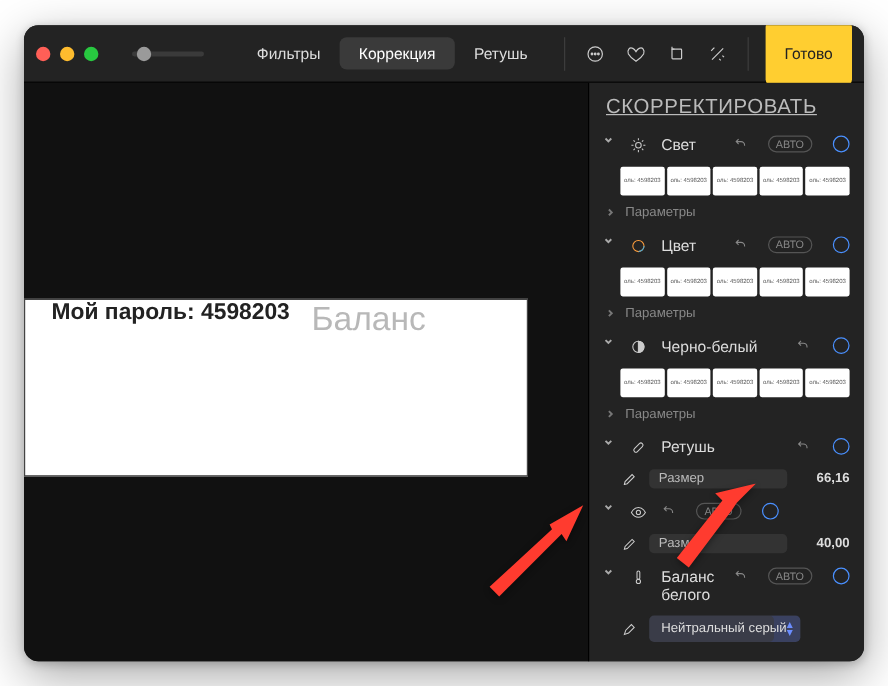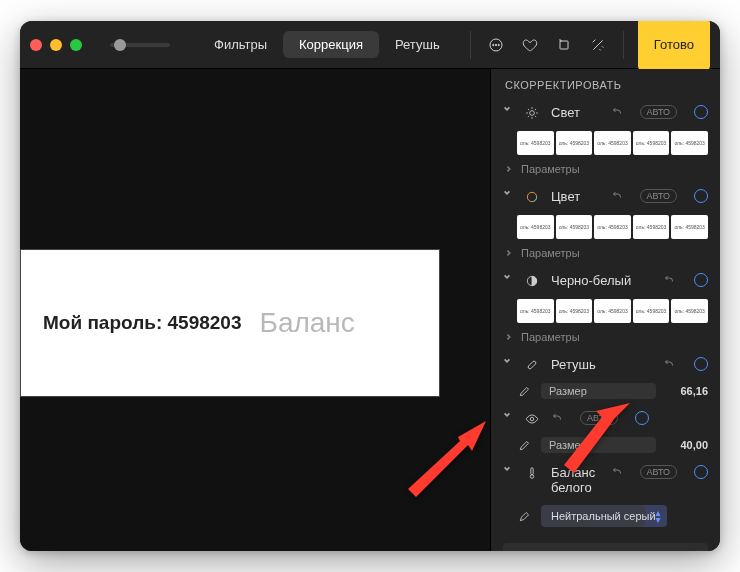--- a/index.html
+++ b/index.html
@@ -64,7 +64,7 @@
     border-left:1px solid #000;
   }
   .panel-head {
-    padding:10px 14px 8px; font-size:11px; color:#bbb; letter-spacing:.5px;
+    padding:10px 14px 8px; font-size:17px; color:#bbb; letter-spacing:.5px;text-decoration:underline;
   }
   .section-head {
     display:flex; align-items:flex-start; gap:11px; padding:6px 12px;

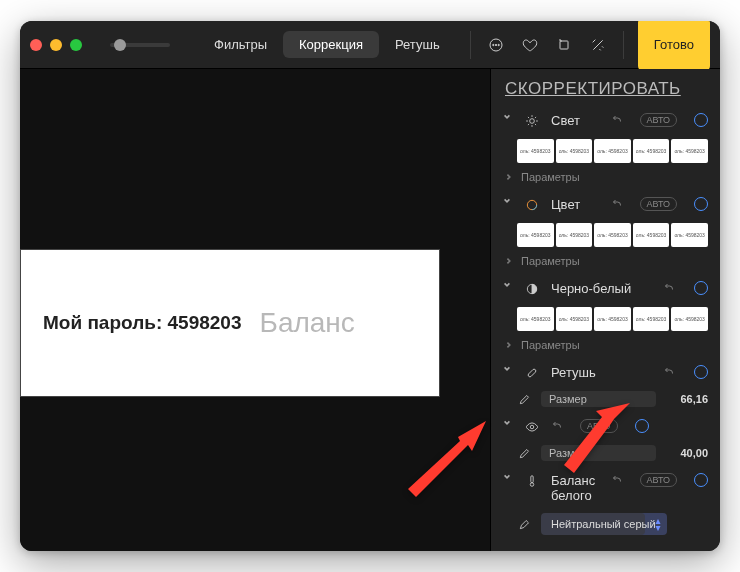--- a/index.html
+++ b/index.html
@@ -52,7 +52,7 @@
   }
   .preview {
     width:420px; height:148px; background:#fff; border:1px solid #444;
-    display:flex; align-items:center; padding:0 22px; gap:18px;
+    display:flex; padding:0 22px; gap:18px;
     position:absolute; left:0; top:180px;
   }
   .preview .main-text { font-size:19px; font-weight:700; color:#222; }

